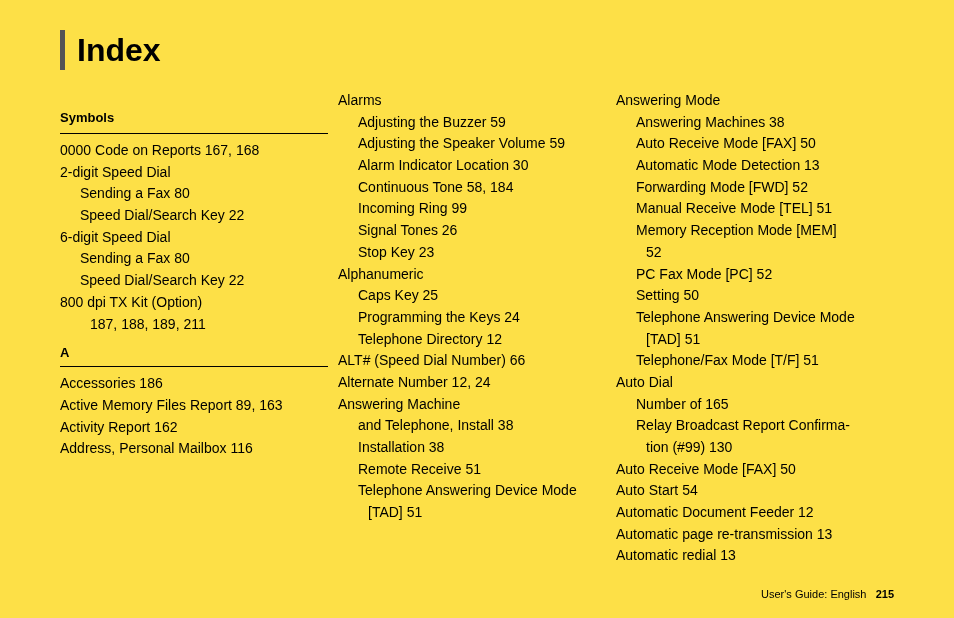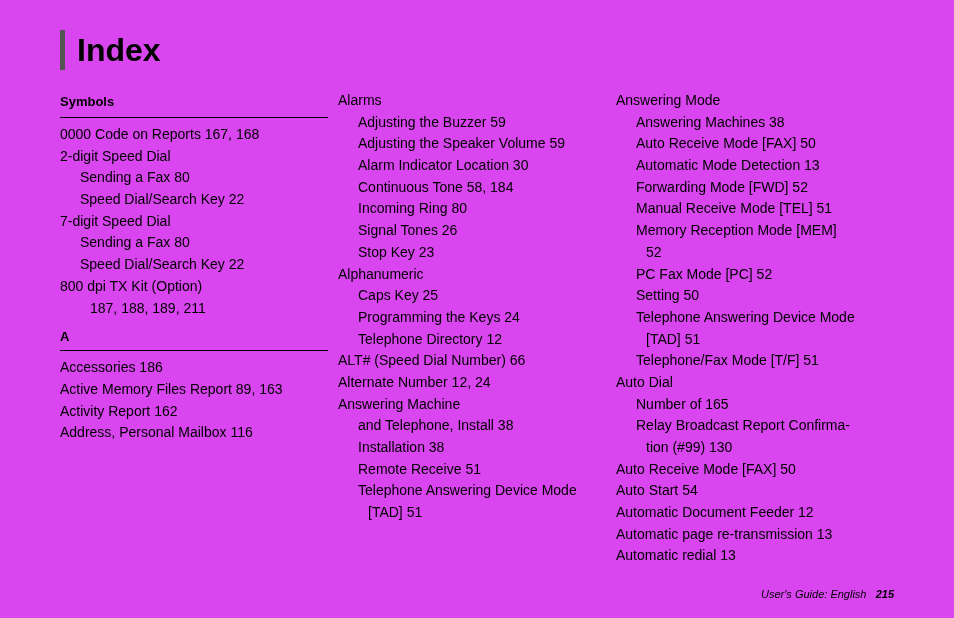--- a/index.html
+++ b/index.html
@@ -21,7 +21,7 @@
     .page-container {
       width: 954px;
       height: 618px;
-      background: #d946ef;
+      background: #fde047;
       padding: 30px 60px 30px 60px;
       position: relative;
     }

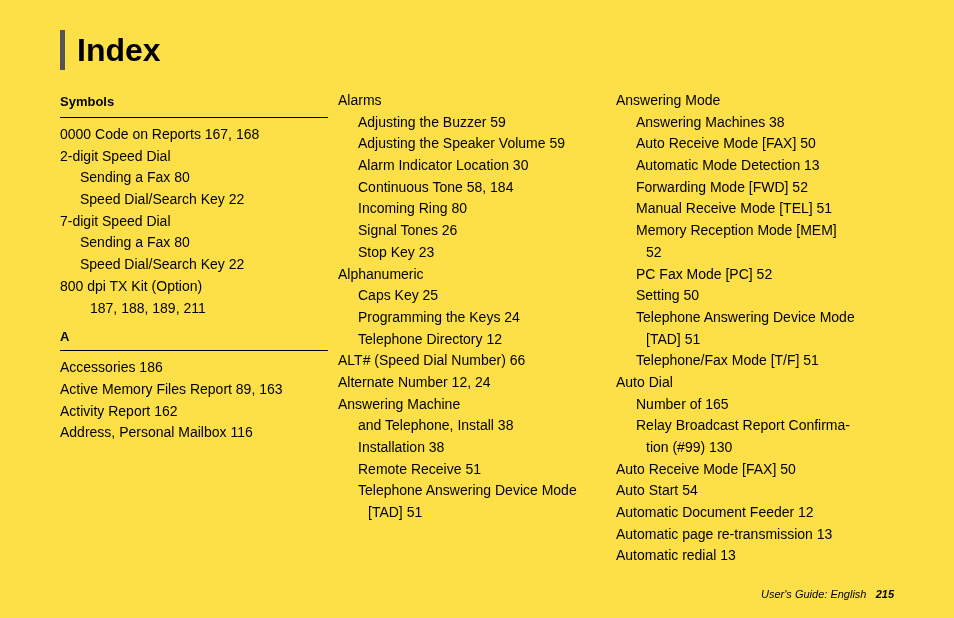--- a/index.html
+++ b/index.html
@@ -56,7 +56,7 @@
       font-size: 13px;
       font-weight: bold;
       margin-bottom: 8px;
-      margin-top: 4px;
+      margin-top: 20px;
     }
 
     .index-entry {

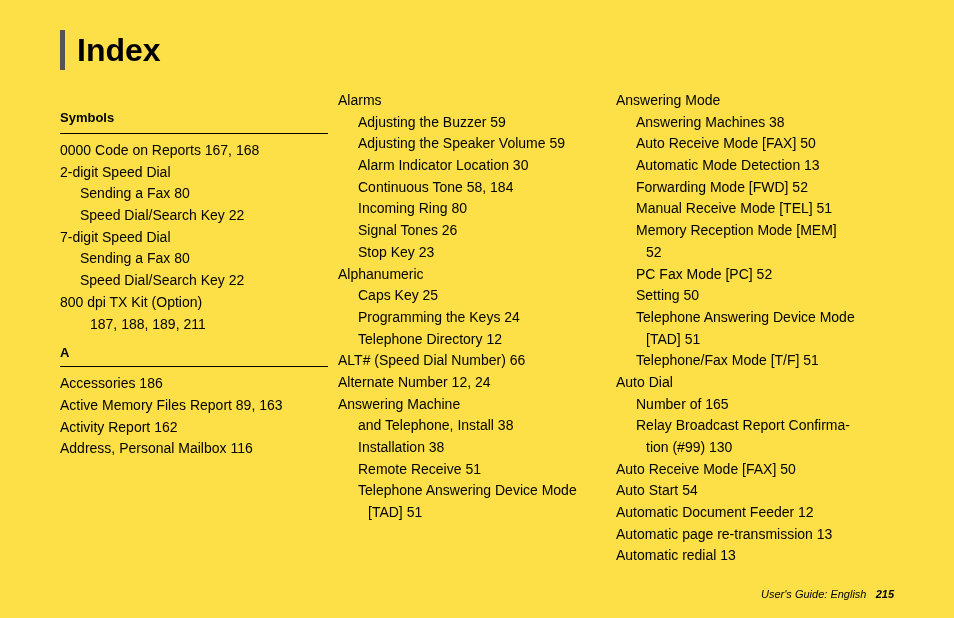--- a/index.html
+++ b/index.html
@@ -145,7 +145,7 @@
         <div class="index-entry sub">Adjusting the Speaker Volume  59</div>
         <div class="index-entry sub">Alarm Indicator Location  30</div>
         <div class="index-entry sub">Continuous Tone  58, 184</div>
-        <div class="index-entry sub">Incoming Ring  80</div>
+        <div class="index-entry sub">Incoming Ring  99</div>
         <div class="index-entry sub">Signal Tones  26</div>
         <div class="index-entry sub">Stop Key  23</div>
         <div class="index-entry">Alphanumeric</div>

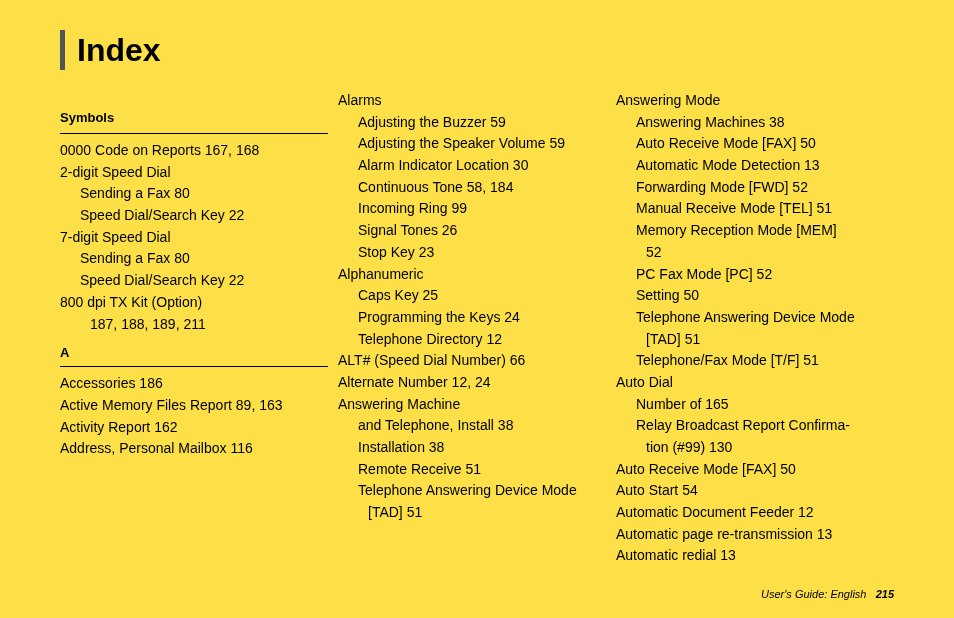--- a/index.html
+++ b/index.html
@@ -120,7 +120,7 @@
         <div class="index-entry">2-digit Speed Dial</div>
         <div class="index-entry sub">Sending a Fax  80</div>
         <div class="index-entry sub">Speed Dial/Search Key  22</div>
-        <div class="index-entry">7-digit Speed Dial</div>
+        <div class="index-entry">6-digit Speed Dial</div>
         <div class="index-entry sub">Sending a Fax  80</div>
         <div class="index-entry sub">Speed Dial/Search Key  22</div>
         <div class="index-entry">800 dpi TX Kit (Option)</div>

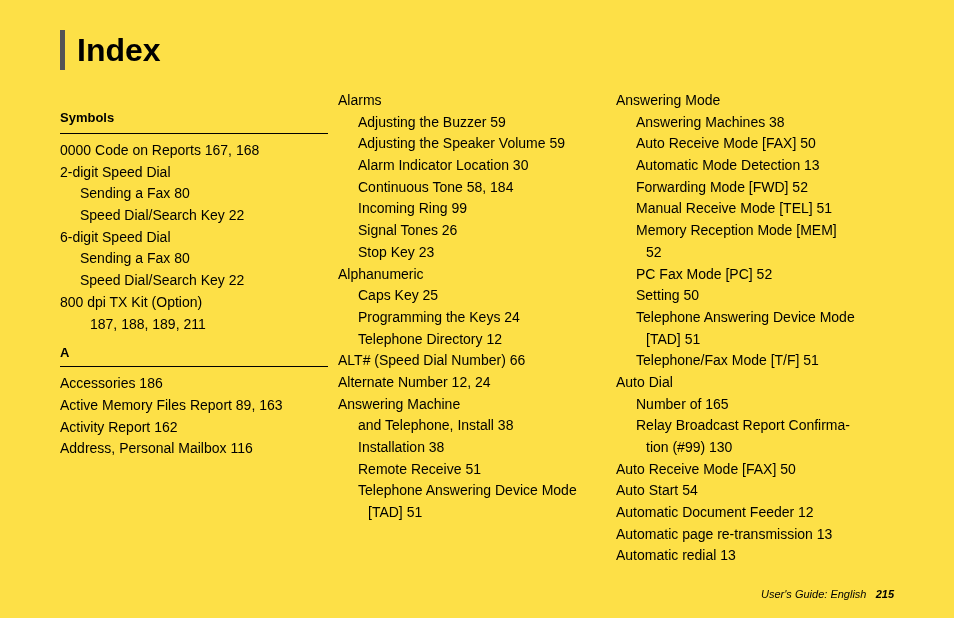--- a/index.html
+++ b/index.html
@@ -86,7 +86,6 @@
       right: 60px;
       font-size: 11px;
       color: #000;
-      font-style: italic;
     }
 
     .footer-bold {

